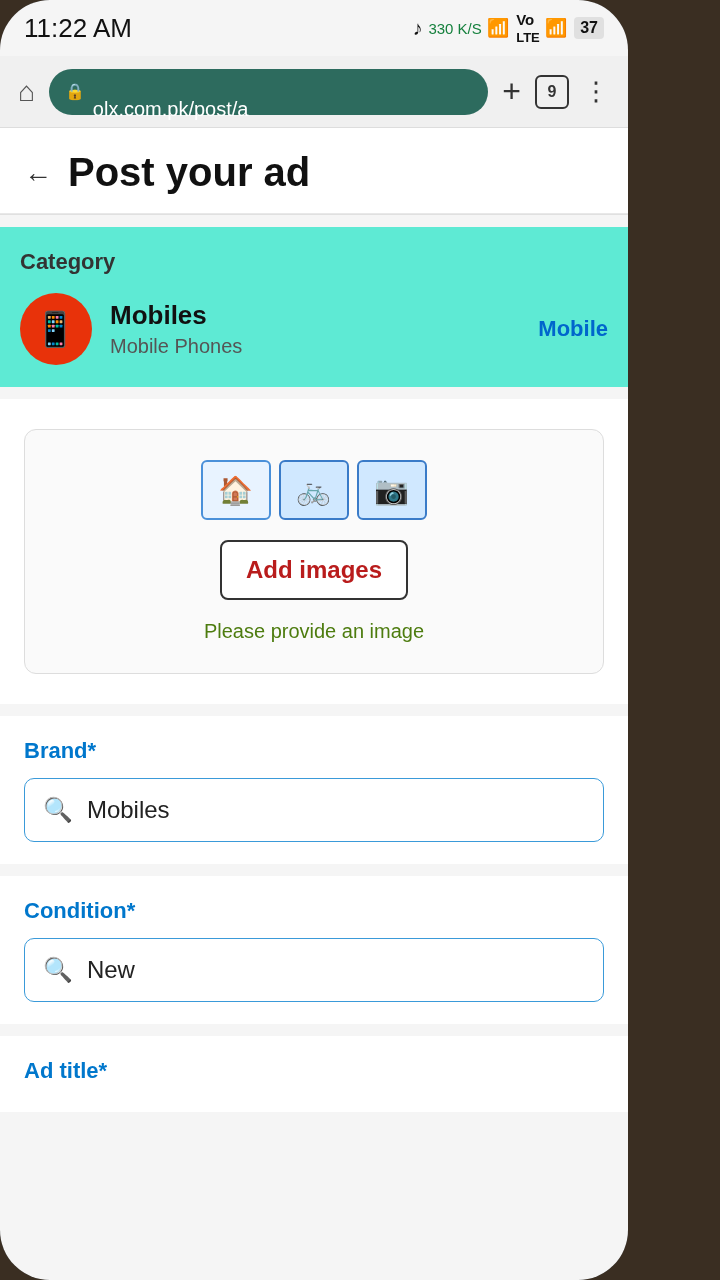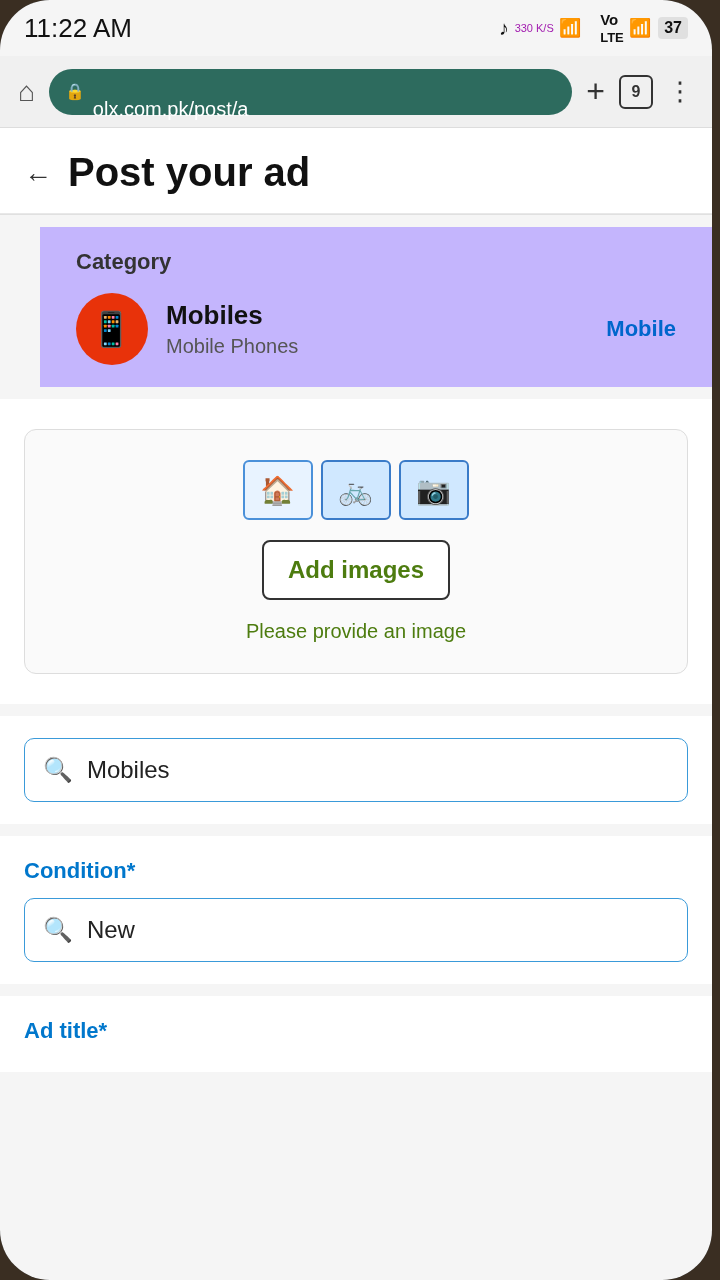--- a/index.html
+++ b/index.html
@@ -14,7 +14,7 @@
 
     
     .phone-frame {
-      width: 712px;
+      width: 628px;
       min-height: 1280px;
       position: relative;
       background: #1a1a1a;

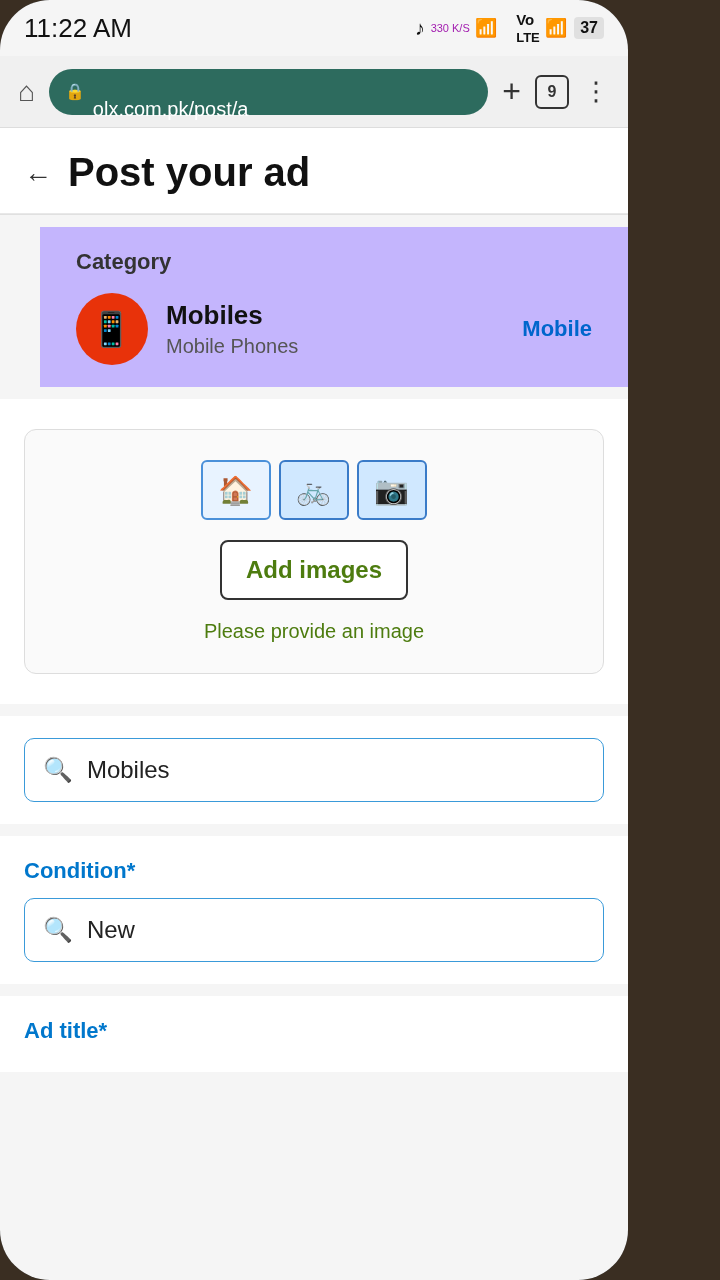--- a/index.html
+++ b/index.html
@@ -292,7 +292,7 @@
     <span class="status-time">11:22 AM</span>
     <div class="status-icons">
       <span style="font-size:20px;">♪</span>
-      <span style="font-size:11px; color:#a21caf;">330 K/S</span>
+      <span style="font-size:15px; color:#15803d;">330 K/S</span>
       <span>📶</span>
       <span style="font-size:15px; font-weight:600;margin-left:12px;">Vo<br><span style="font-size:13px;">LTE</span></span>
       <span>📶</span>

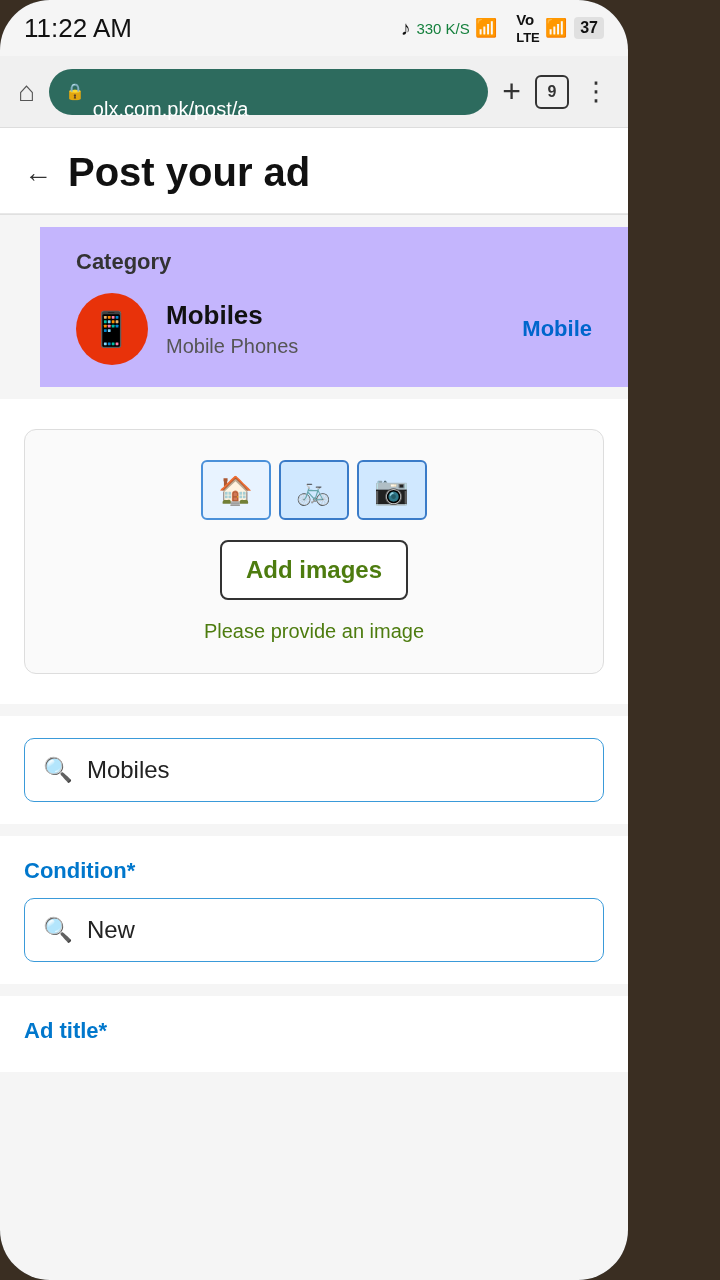--- a/index.html
+++ b/index.html
@@ -294,7 +294,7 @@
       <span style="font-size:20px;">♪</span>
       <span style="font-size:15px; color:#15803d;">330 K/S</span>
       <span>📶</span>
-      <span style="font-size:15px; font-weight:600;margin-left:12px;">Vo<br><span style="font-size:13px;">LTE</span></span>
+      <span style="font-size:15px; font-weight:600;">Vo<br><span style="font-size:13px;">LTE</span></span>
       <span>📶</span>
       <span class="battery-badge">37</span>
     </div>

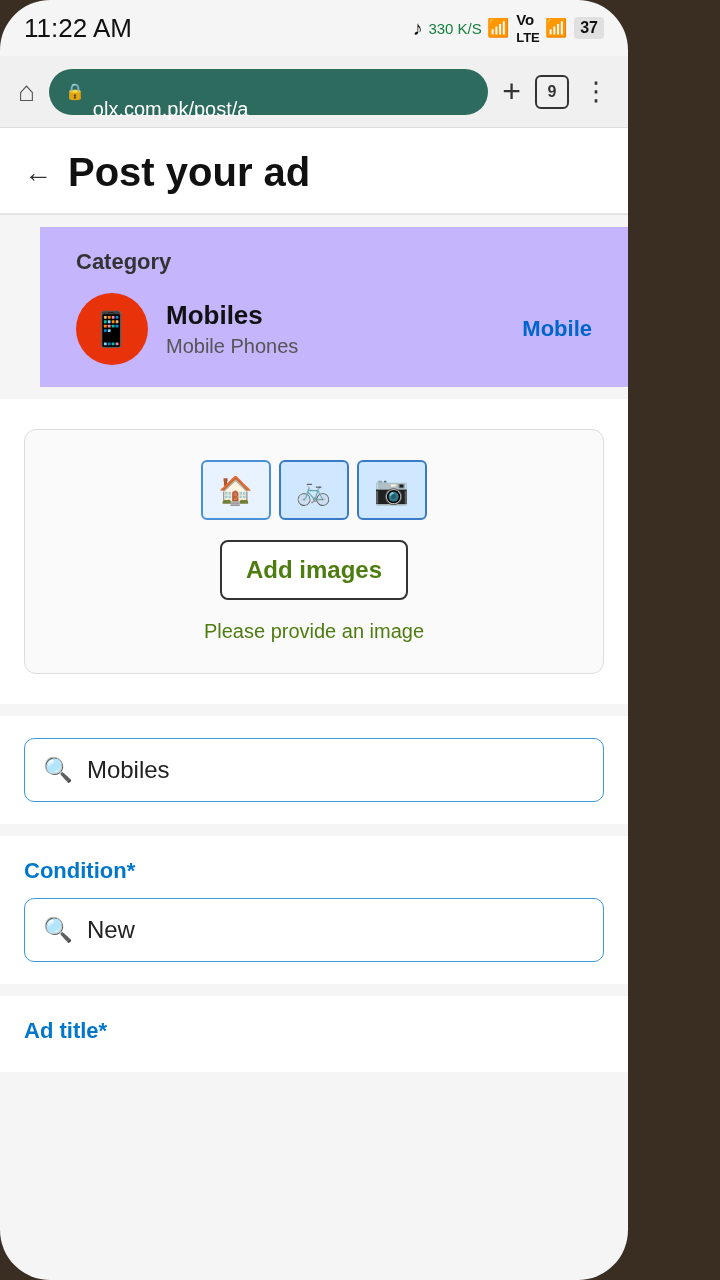--- a/index.html
+++ b/index.html
@@ -136,10 +136,9 @@
 
     
     .section {
-      background: #c4b5fd;
+      background: #5eead4;
       margin-top: 12px;
-      padding: 22px 36px;
-      margin-left: 40px;
+      padding: 22px 20px;
     }
 
     .section-label {

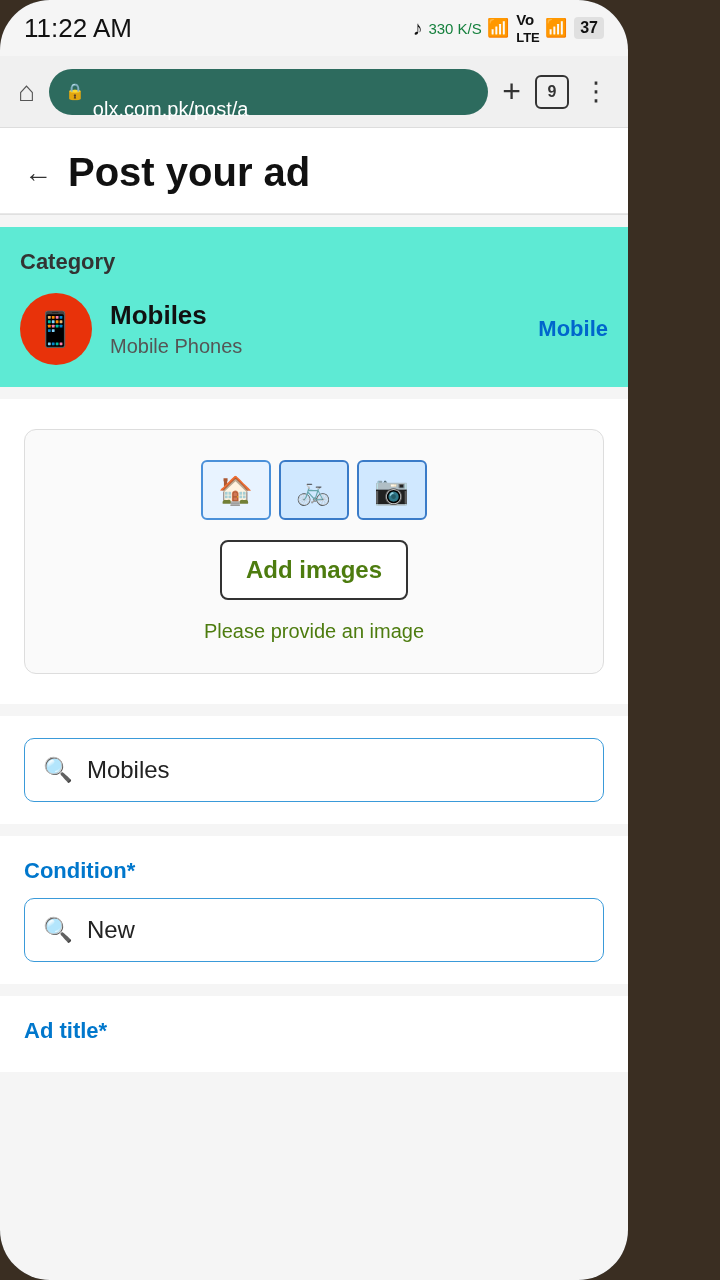--- a/index.html
+++ b/index.html
@@ -232,7 +232,7 @@
       padding: 14px 24px;
       font-size: 24px;
       font-weight: 600;
-      color: #4d7c0f;
+      color: #b91c1c;
       background: white;
       cursor: pointer;
     }

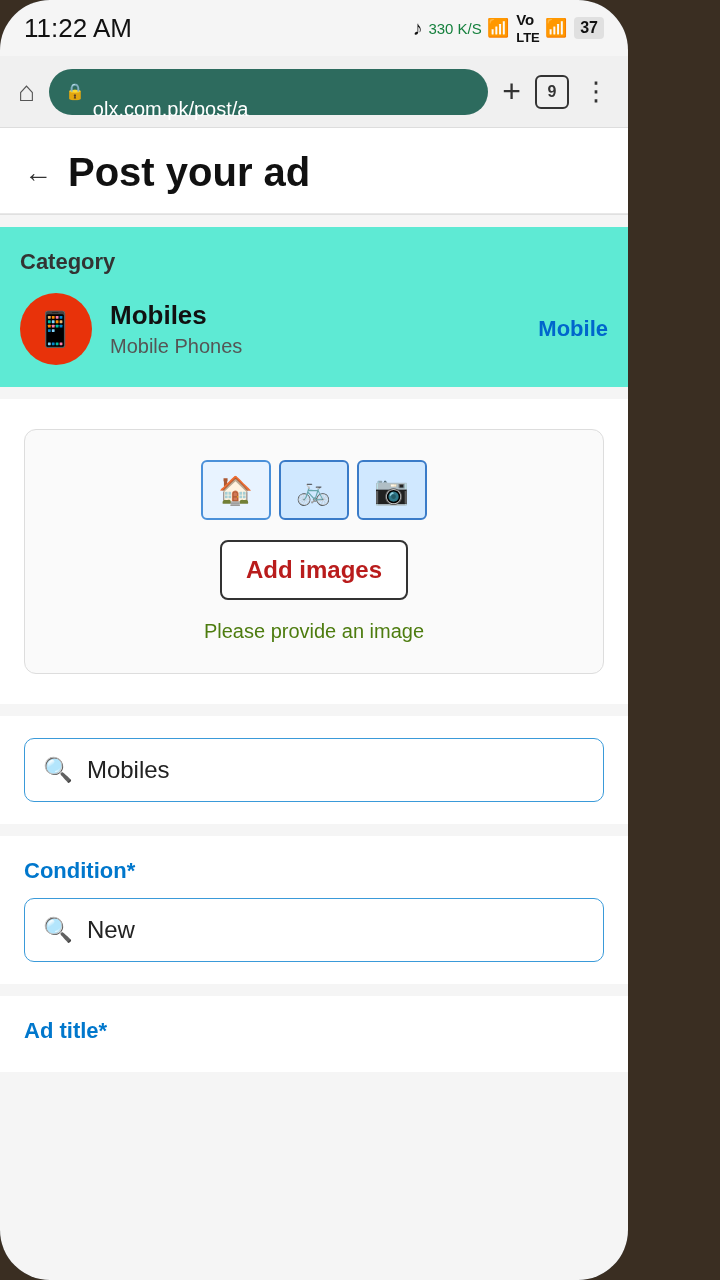--- a/index.html
+++ b/index.html
@@ -354,6 +354,7 @@
     </div>
 
     <div class="field-group">
+      <div class="field-label">Brand*</div>
       <div class="field-input-row">
         <span class="search-icon-small">🔍</span>
         <span class="field-value">Mobiles</span>

